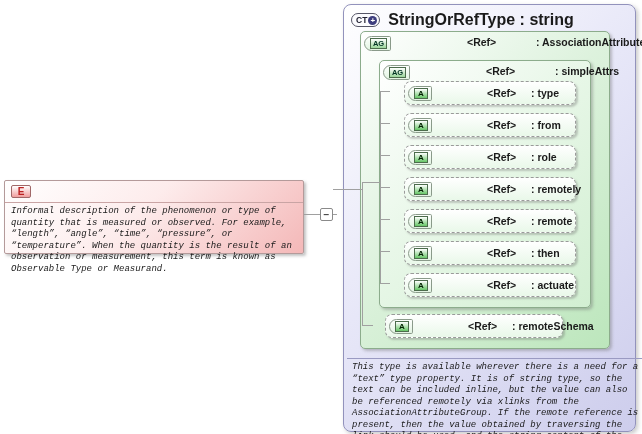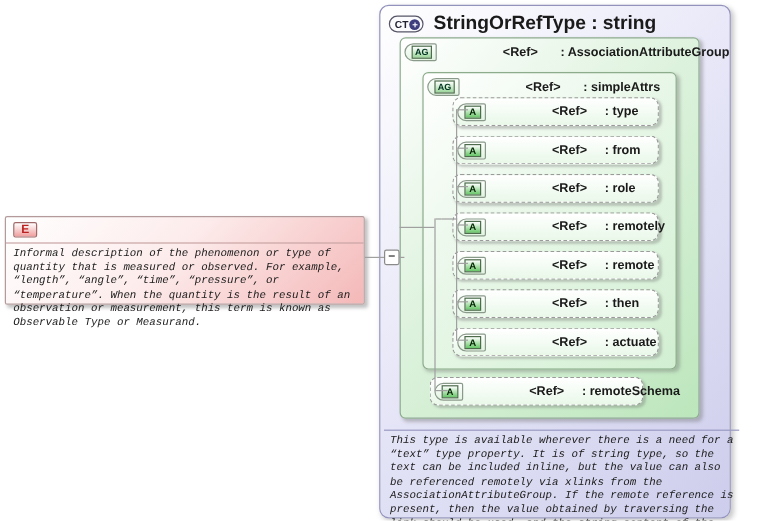--- a/index.html
+++ b/index.html
@@ -35,7 +35,7 @@
 
   
   #ct-box {
-    position:absolute; left:316px; top:4px; width:293px; height:428px;
+    position:absolute; left:343px; top:4px; width:293px; height:428px;
     border:1px solid #9292bc; border-radius:8px;
     background:linear-gradient(135deg,#ffffff 0%,#e7e7f8 45%,#cdcdec 100%);
     box-shadow:2px 2px 4px rgba(120,120,120,.4);

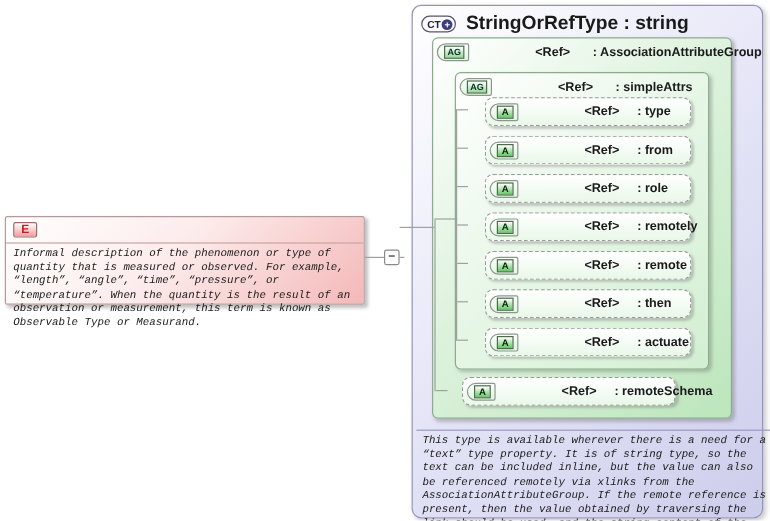--- a/index.html
+++ b/index.html
@@ -55,7 +55,7 @@
     background:linear-gradient(135deg,#ffffff 0%,#ddf2dd 45%,#bce6bc 100%); }
   #simple-box { left:18px; top:28px; width:212px; height:248px;
     background:linear-gradient(135deg,#ffffff 0%,#e8f7e8 45%,#d2efd2 100%); }
-  .ag-header { display:flex; align-items:center; padding:4px 0 0 3px; }
+  .ag-header { display:flex; padding:4px 0 0 3px;gap:21px; }
   .cap { display:flex; align-items:center; height:15px; padding:0 3px 0 5px;
     border:1px solid #8a9a8a; border-radius:9px 2px 2px 9px;
     background:linear-gradient(#fdfffd,#e2f4e2); margin-right:7px; }

